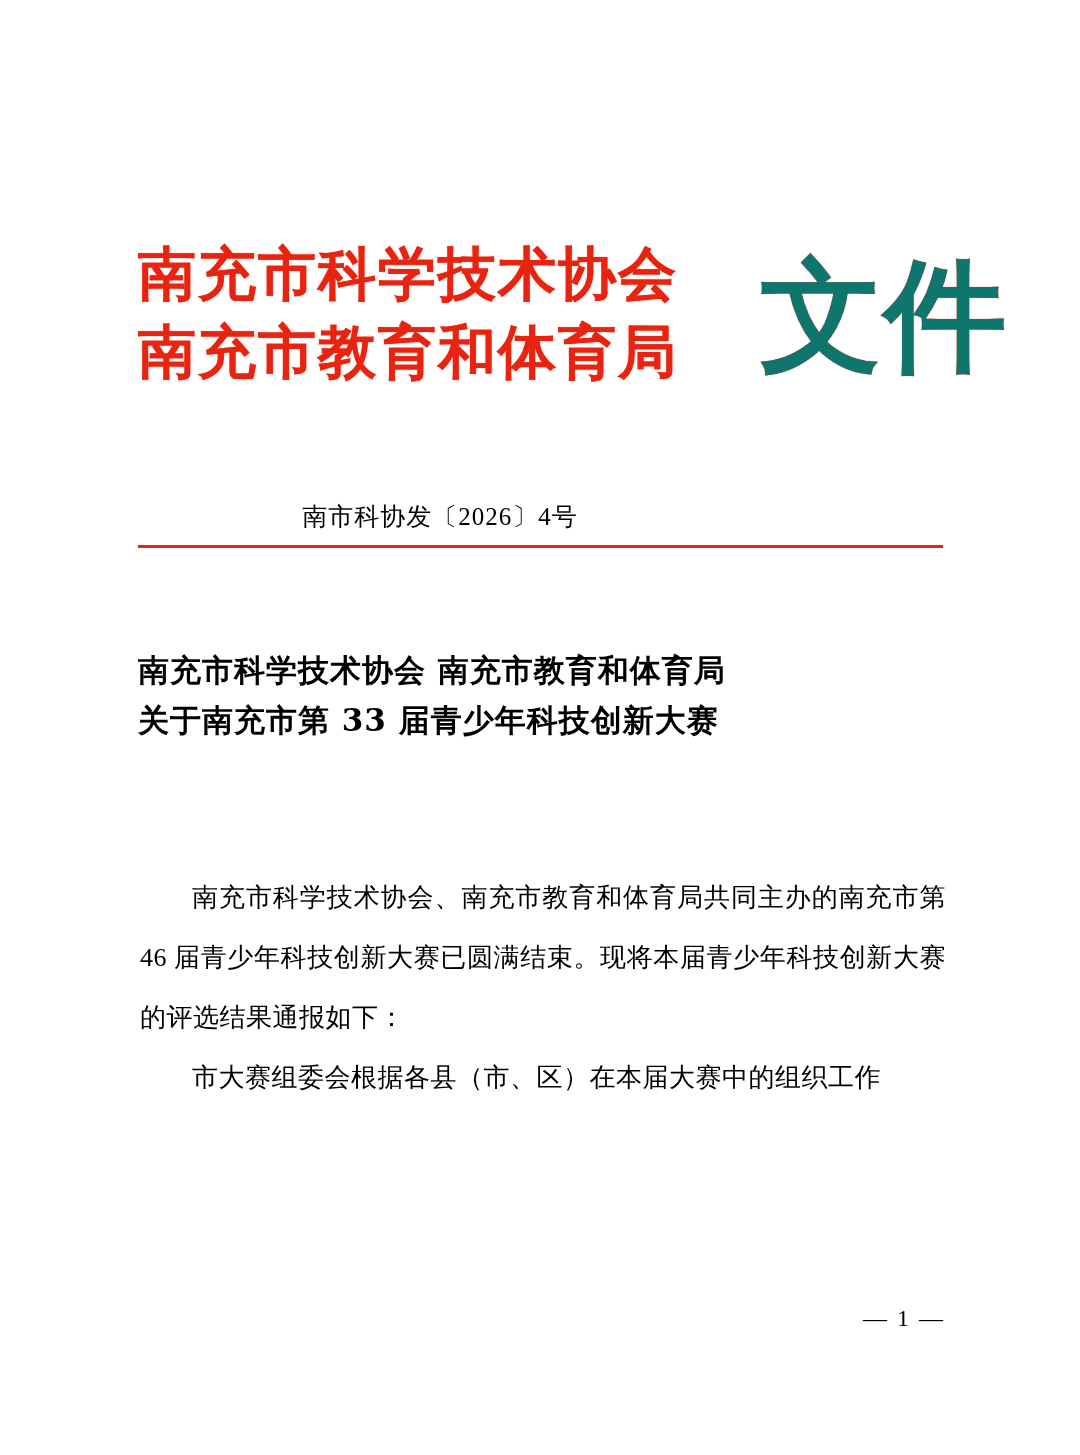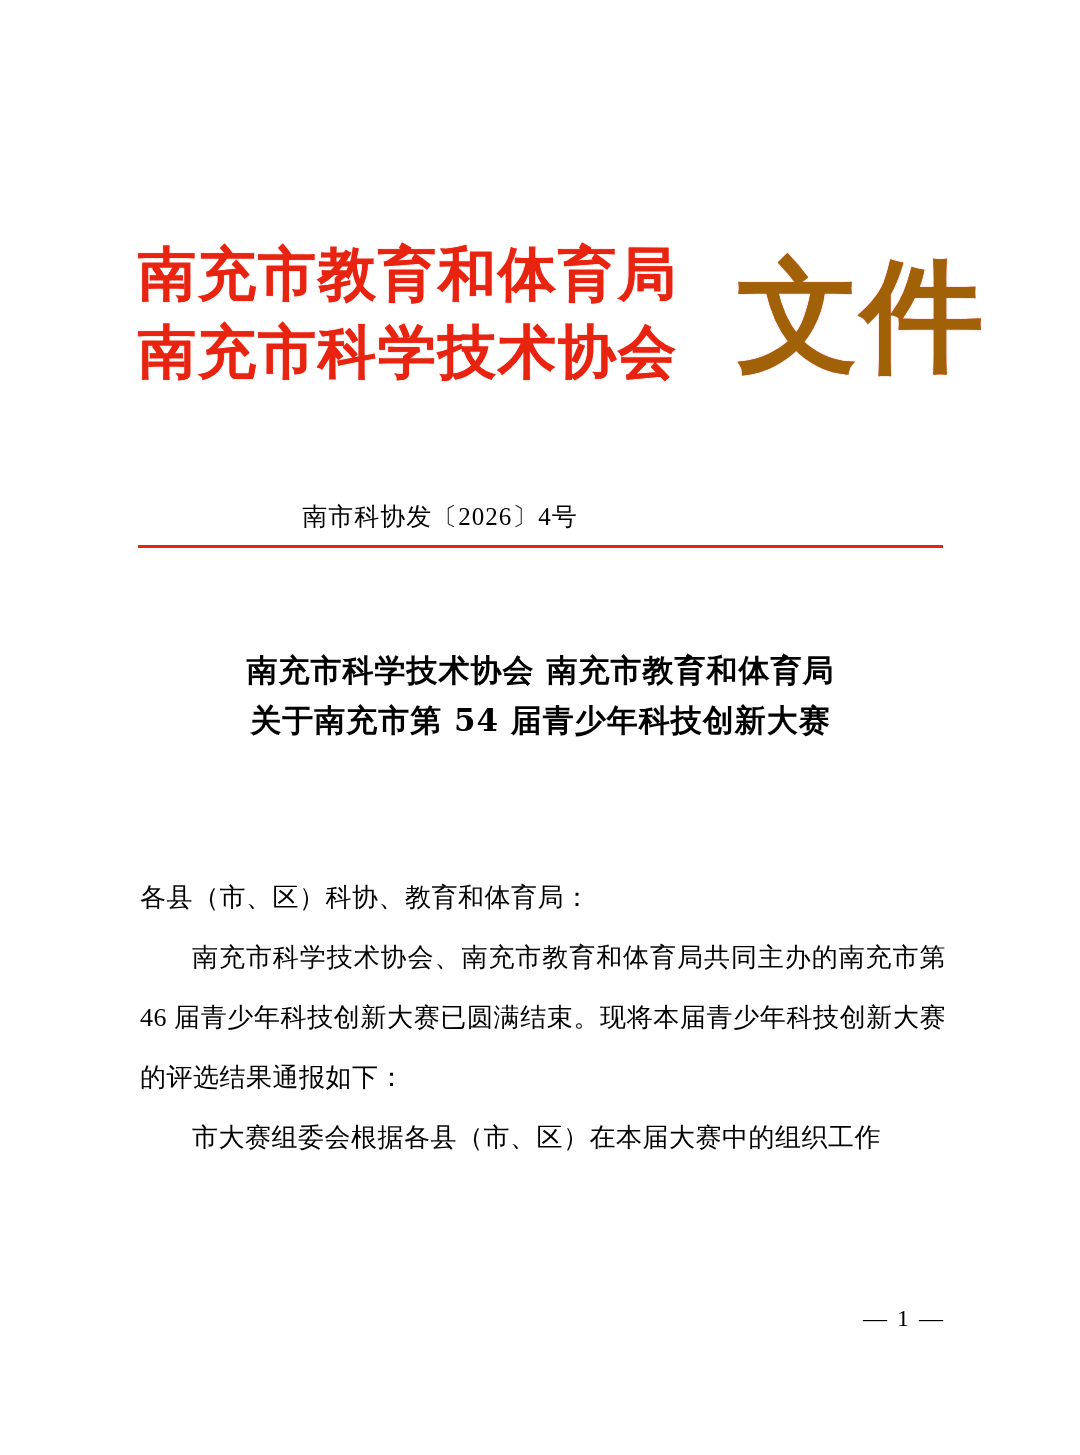--- a/index.html
+++ b/index.html
@@ -134,8 +134,8 @@
 
   <div class="masthead">
     <div class="masthead-lines">
+      <div class="mast-line">南充市科学技术协会</div>
       <div class="mast-line">南充市教育和体育局</div>
-      <div class="mast-line">南充市科学技术协会</div>
     </div>
     <div class="mast-wen">文件</div>
   </div>

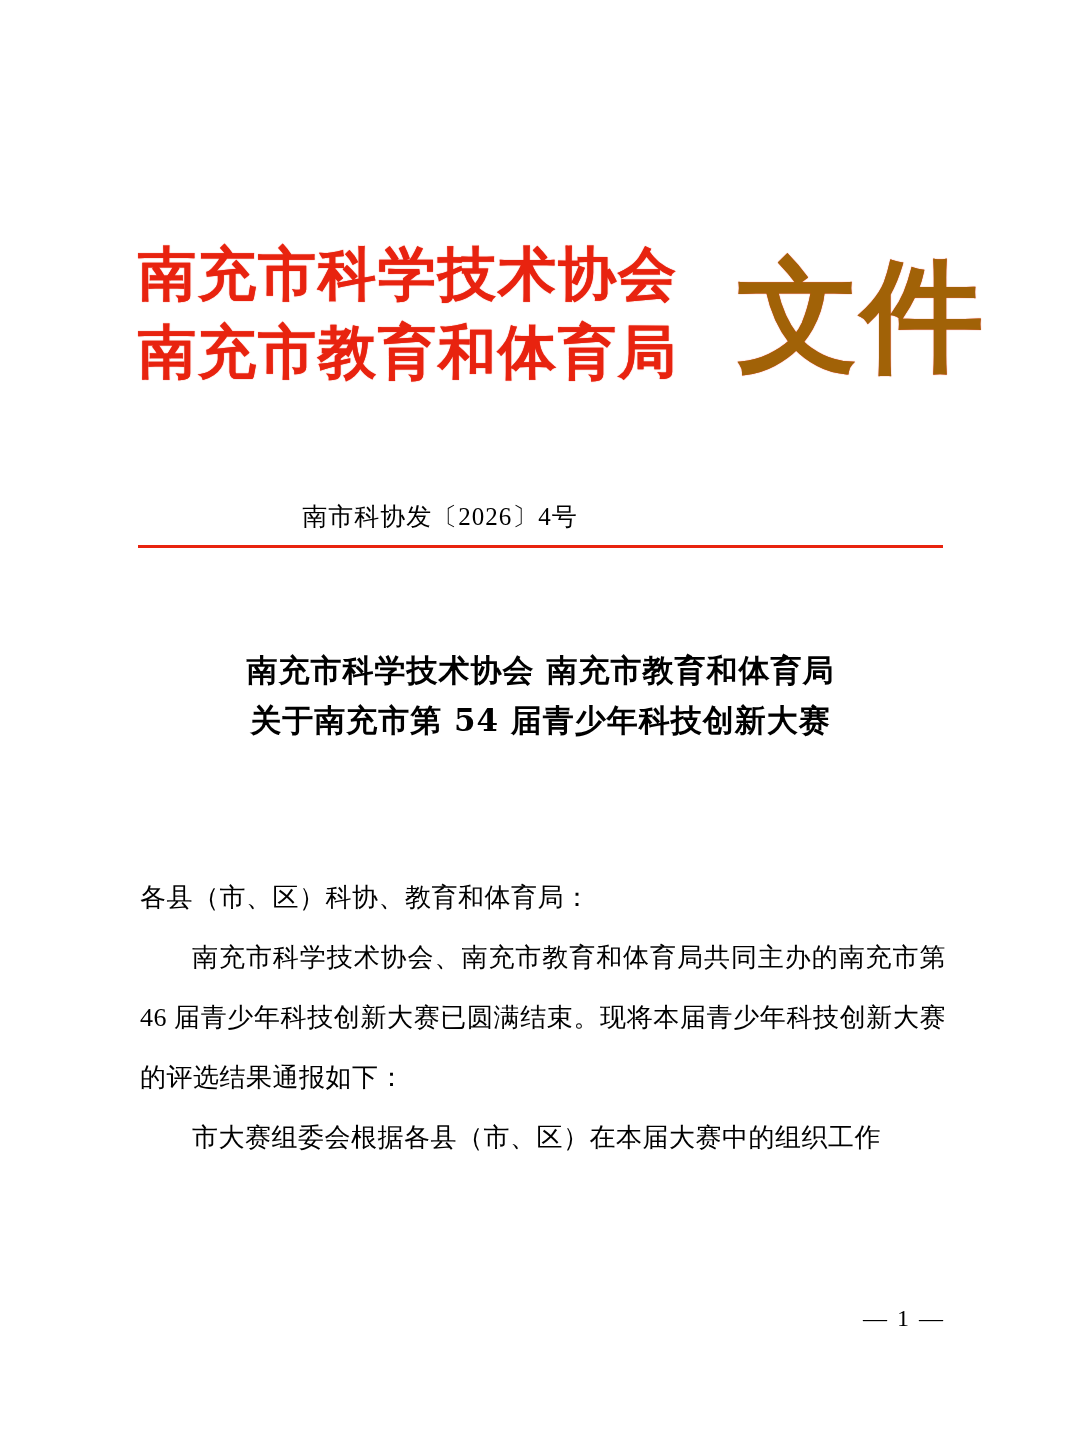--- a/index.html
+++ b/index.html
@@ -49,9 +49,9 @@
   }
   .mast-wen {
     position: absolute;
-    left: 737px;
+    left: 760px;
     top: 36px;
-    color: #a16207;
+    color: #0f766e;
     font-family: "DejaVu Serif", "Liberation Serif", serif;
     font-weight: bold;
     font-size: 122px;

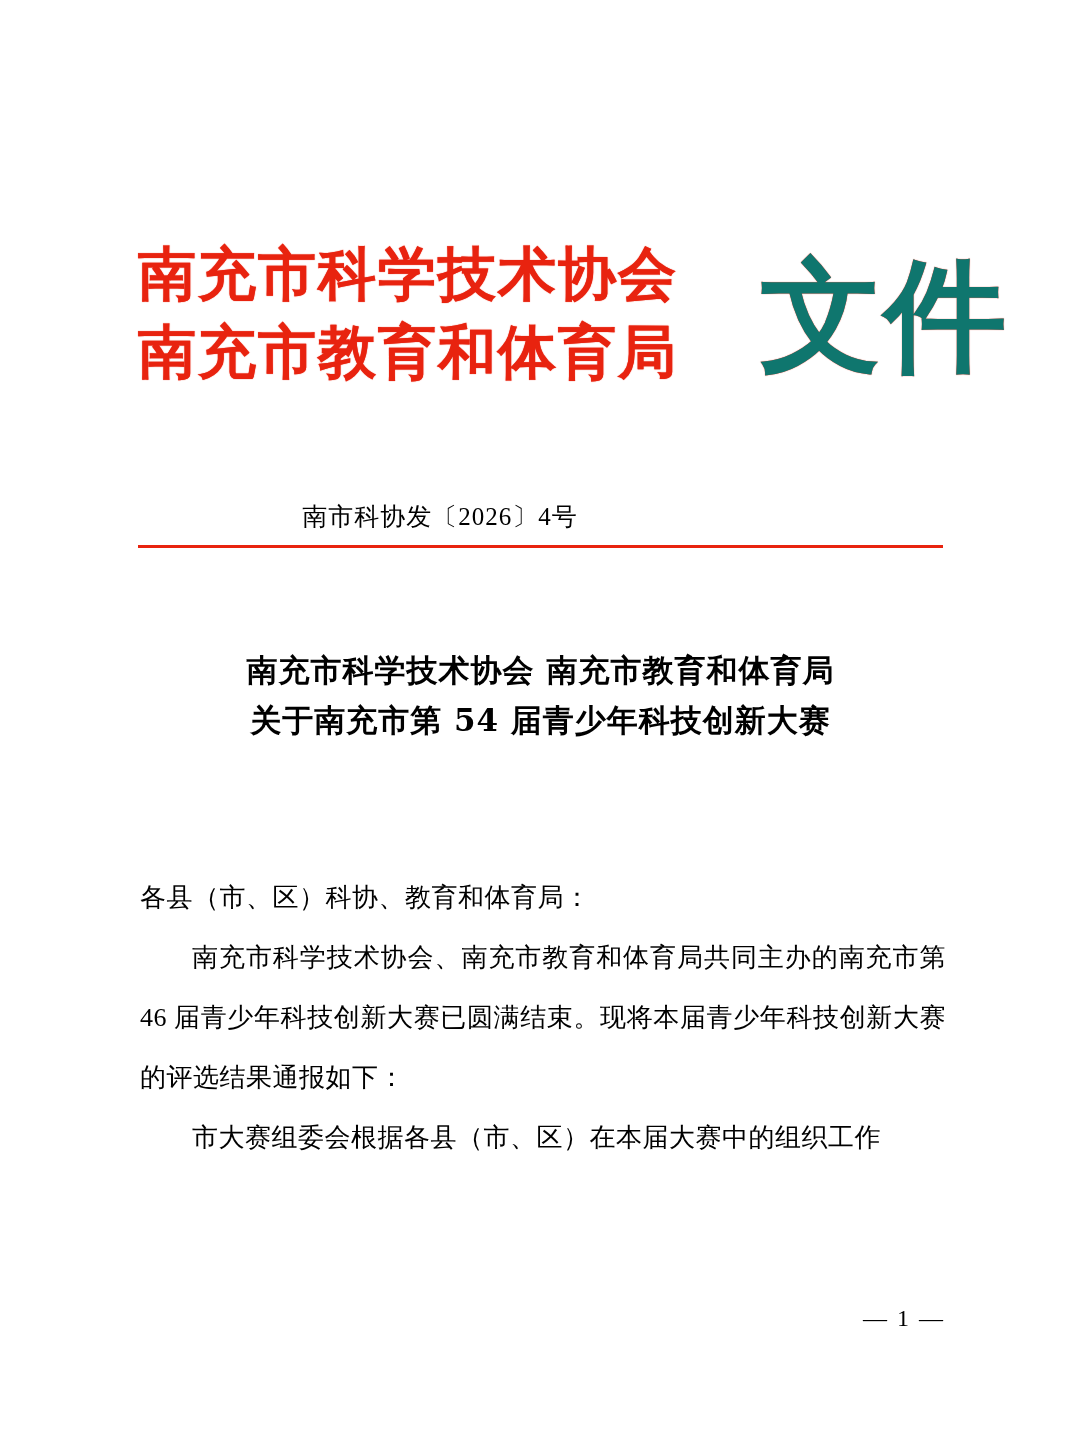--- a/index.html
+++ b/index.html
@@ -88,7 +88,6 @@
     left: 138px;
     top: 645px;
     width: 805px;
-    text-align: center;
     font-family: "DejaVu Serif", "Liberation Serif", serif;
     font-weight: bold;
     font-size: 31px;

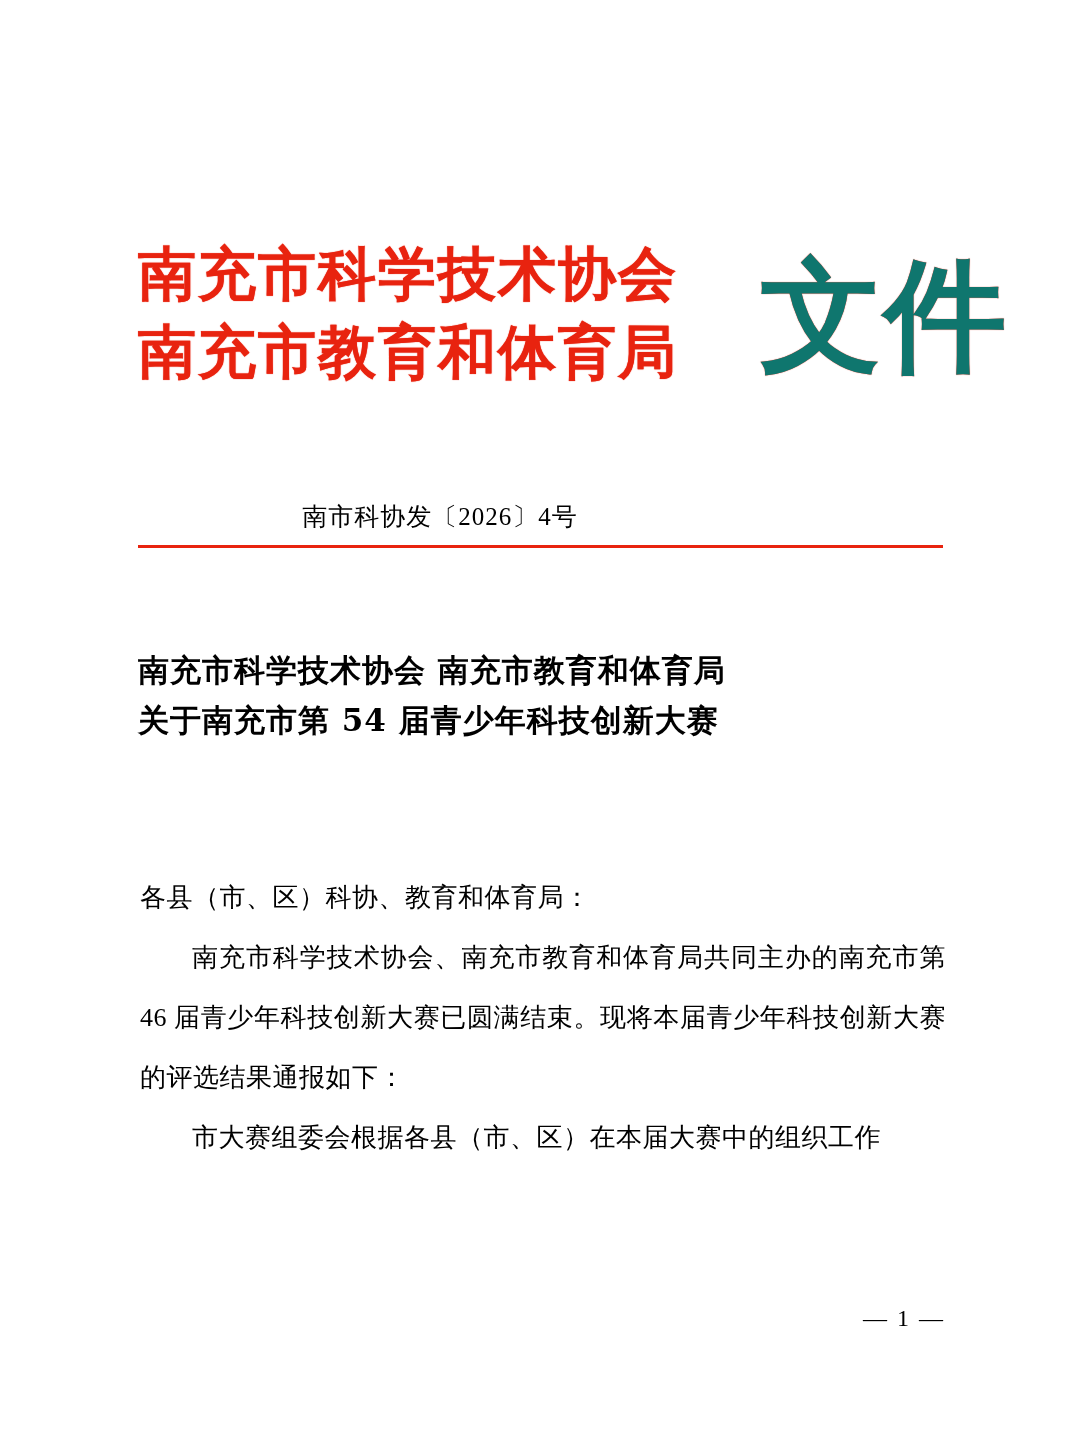--- a/index.html
+++ b/index.html
@@ -145,7 +145,7 @@
 
   <div class="title">
     <div>南充市科学技术协会 南充市教育和体育局</div>
-    <div>关于南充市第 54 届青少年科技创新大赛</div>
+    <div>关于南充市第 33 届青少年科技创新大赛</div>
   </div>
 
   <div class="body-text">

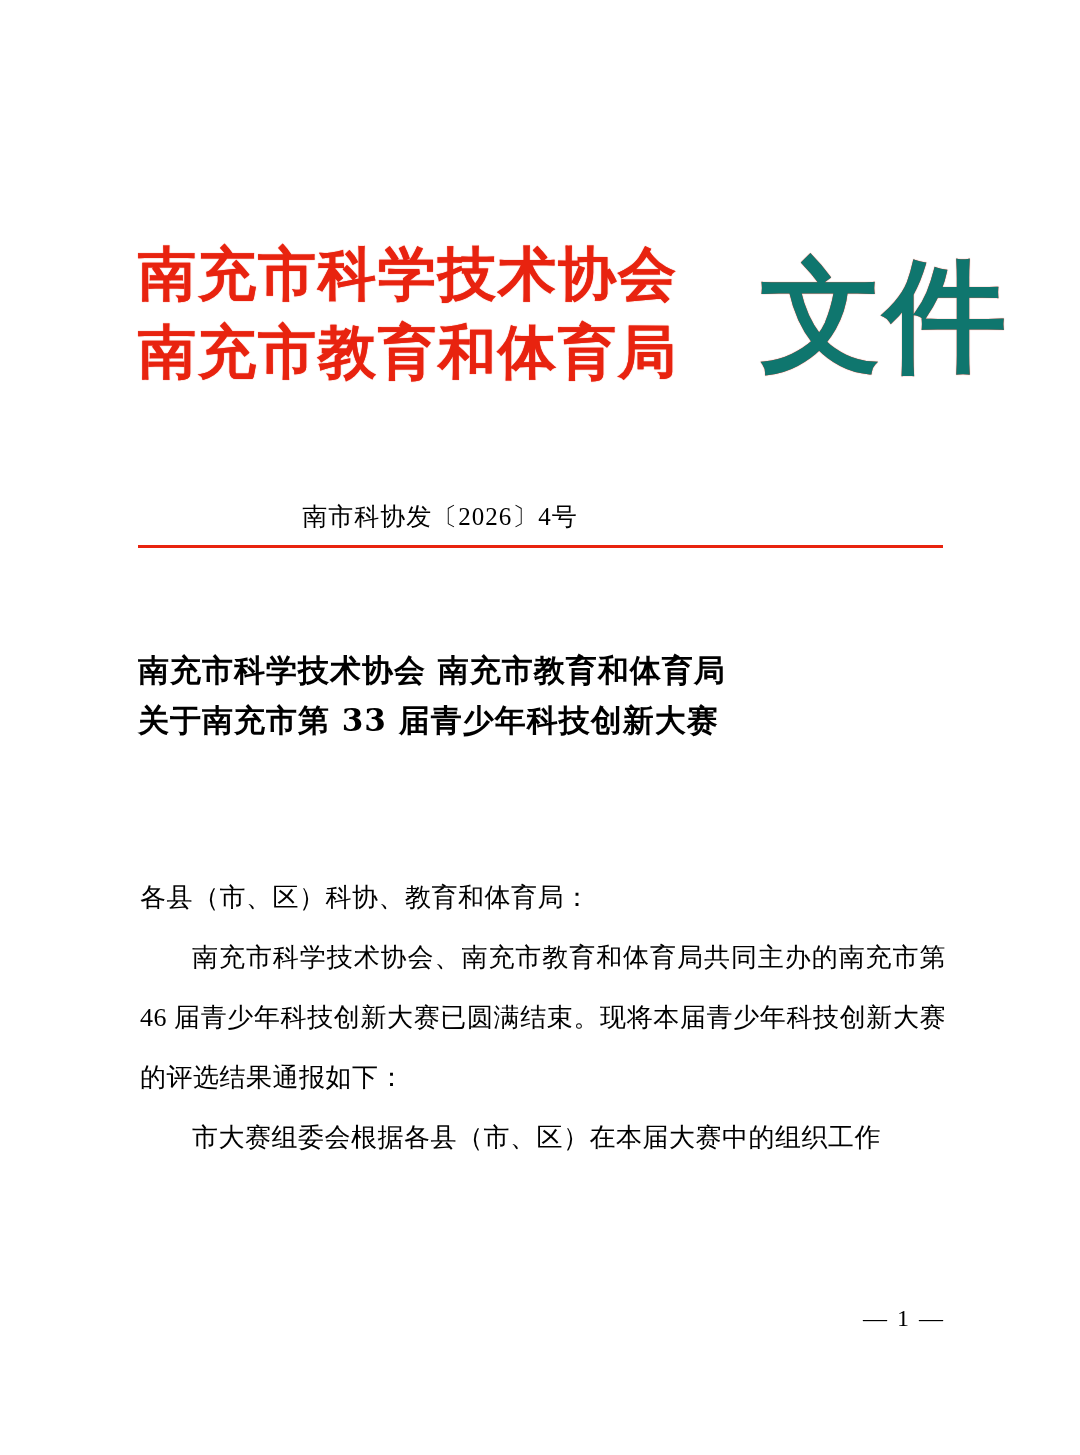--- a/index.html
+++ b/index.html
@@ -149,7 +149,6 @@
   </div>
 
   <div class="body-text">
-    <p>各县（市、区）科协、教育和体育局：</p>
     <p class="indent">南充市科学技术协会、南充市教育和体育局共同主办的南充市第 46 届青少年科技创新大赛已圆满结束。现将本届青少年科技创新大赛的评选结果通报如下：</p>
     <p class="indent">市大赛组委会根据各县（市、区）在本届大赛中的组织工作</p>
   </div>

